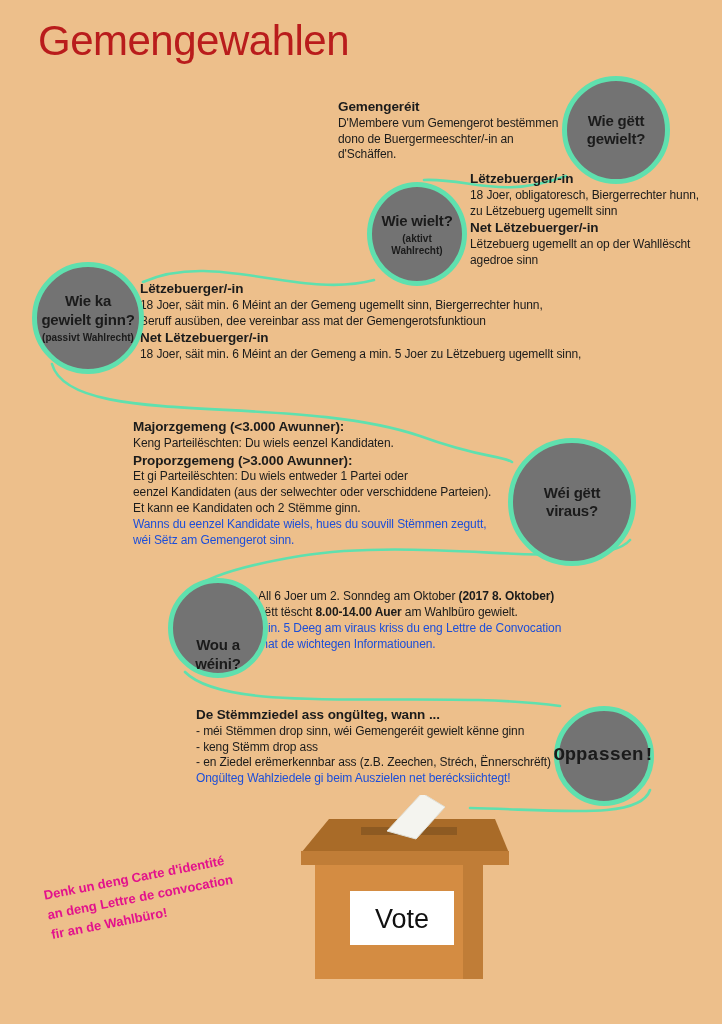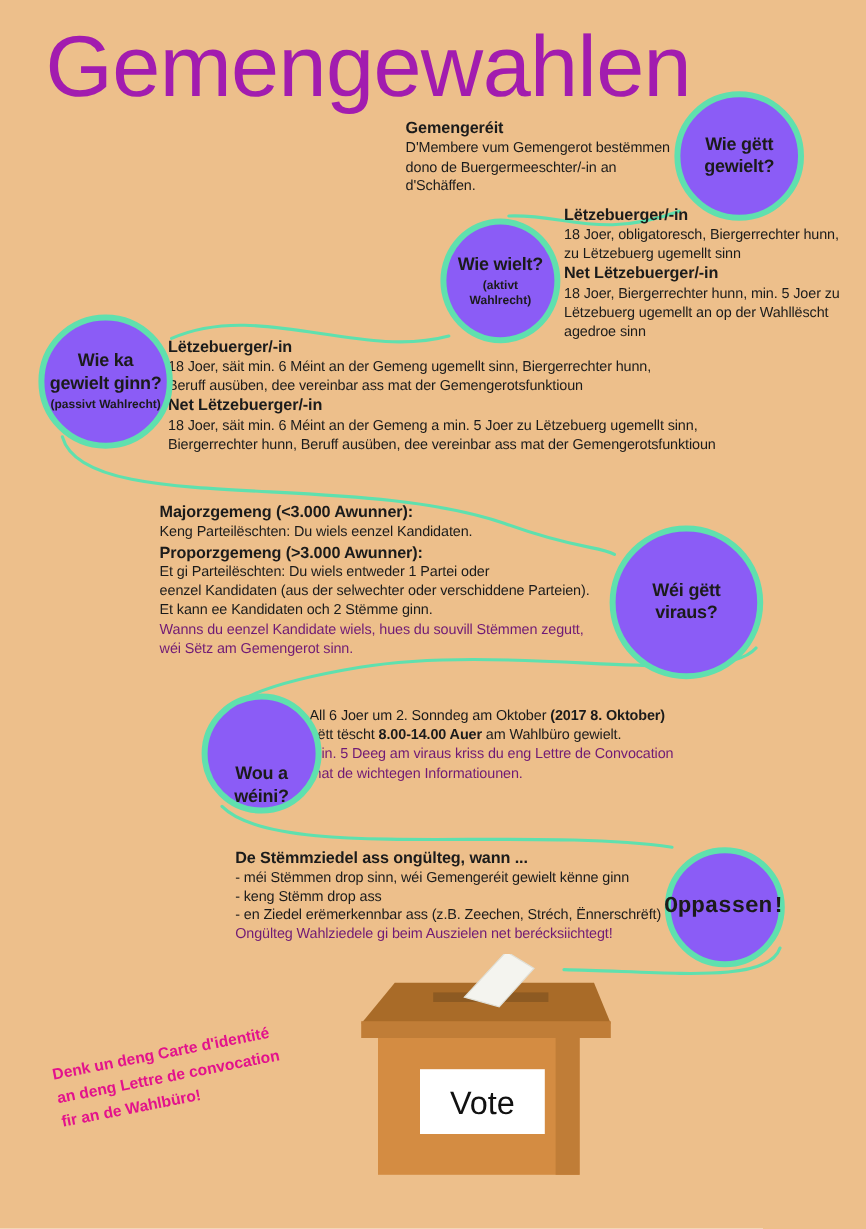--- a/index.html
+++ b/index.html
@@ -28,10 +28,10 @@
     position: absolute;
     left: 38px;
     top: 20px;
-    font-size: 72px;
+    font-size: 42px;
     line-height: 1;
     font-weight: 400;
-    color: #a21caf;
+    color: #b91c1c;
     letter-spacing: -0.5px;
     white-space: nowrap;
   }

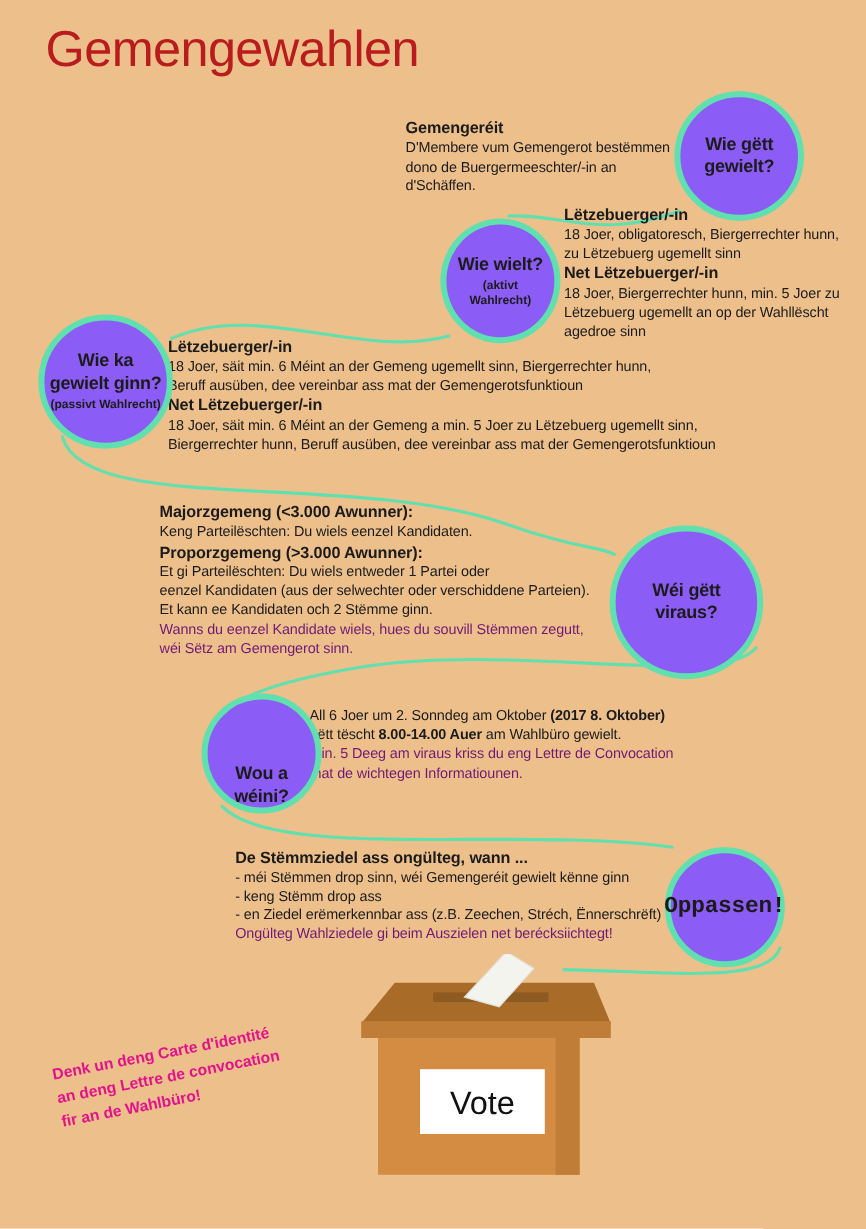--- a/index.html
+++ b/index.html
@@ -39,7 +39,7 @@
   
   .bubble {
     position: absolute;
-    background: #8b5cf6;
+    background: #737373;
     border: 5px solid #5fe0ae;
     border-radius: 50%;
     box-sizing: border-box;

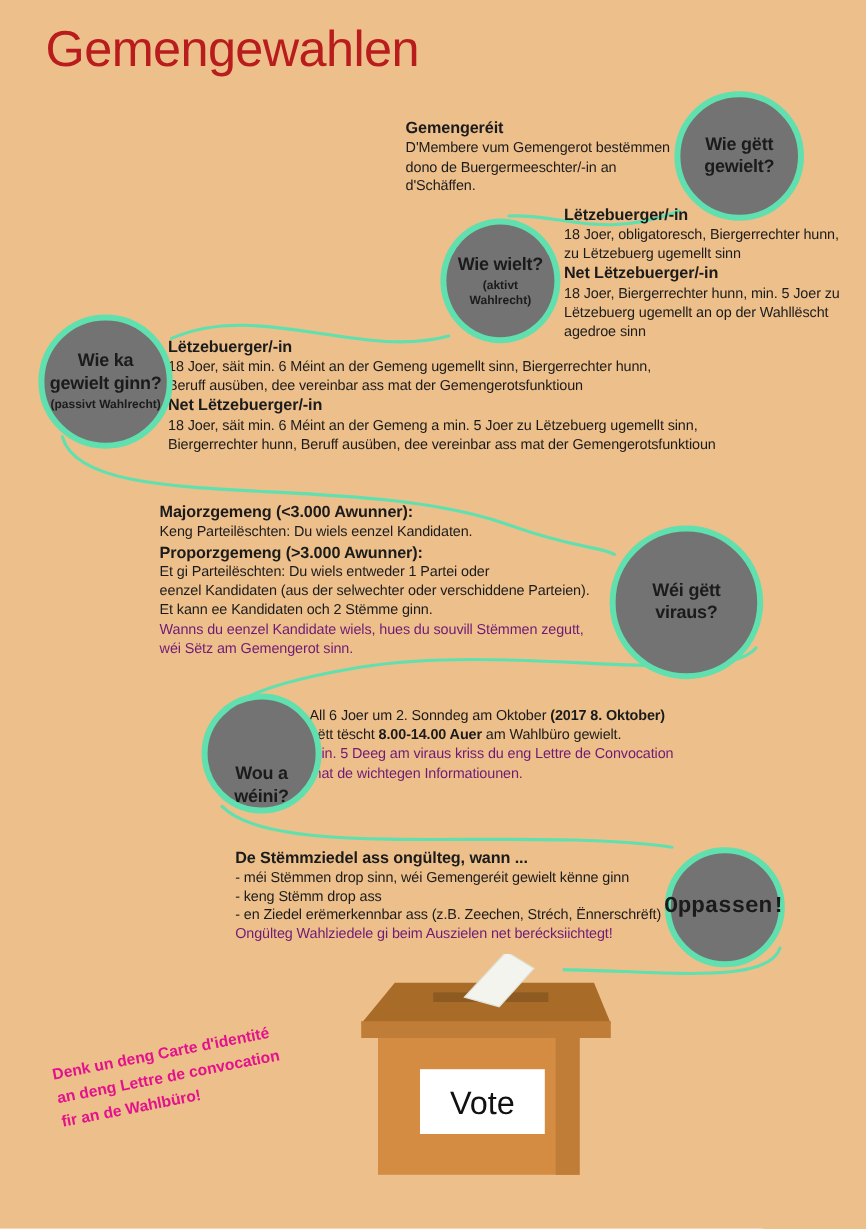--- a/index.html
+++ b/index.html
@@ -202,7 +202,6 @@
     <p>18 Joer, obligatoresch, Biergerrechter hunn,</p>
     <p>zu Lëtzebuerg ugemellt sinn</p>
     <h3>Net Lëtzebuerger/-in</h3>
-    <p>18 Joer, Biergerrechter hunn, min. 5 Joer zu</p>
     <p>Lëtzebuerg ugemellt an op der Wahllëscht</p>
     <p>agedroe sinn</p>
   </div>

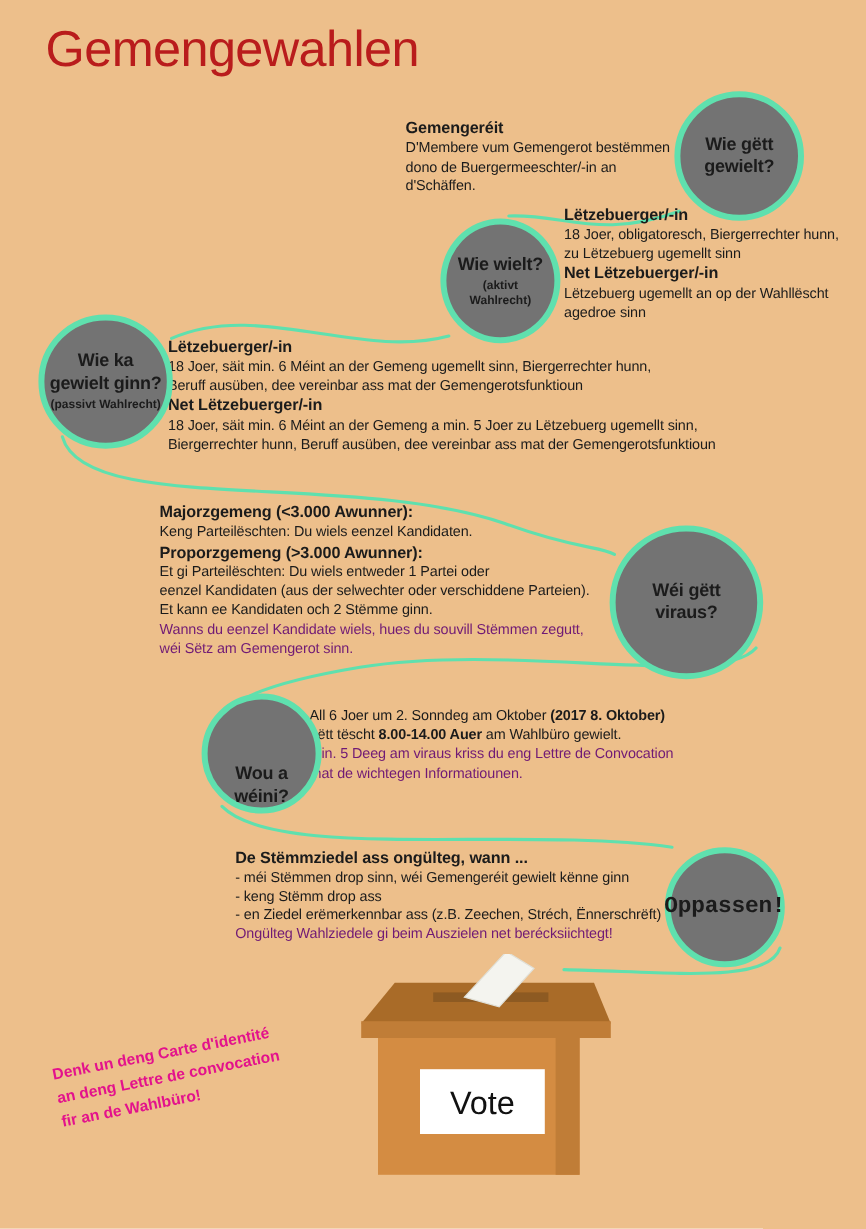--- a/index.html
+++ b/index.html
@@ -212,7 +212,6 @@
     <p>Beruff ausüben, dee vereinbar ass mat der Gemengerotsfunktioun</p>
     <h3>Net Lëtzebuerger/-in</h3>
     <p>18 Joer, säit min. 6 Méint an der Gemeng a min. 5 Joer zu Lëtzebuerg ugemellt sinn,</p>
-    <p>Biergerrechter hunn, Beruff ausüben, dee vereinbar ass mat der Gemengerotsfunktioun</p>
   </div>
 
   <div class="tblock" id="txt-majorz">

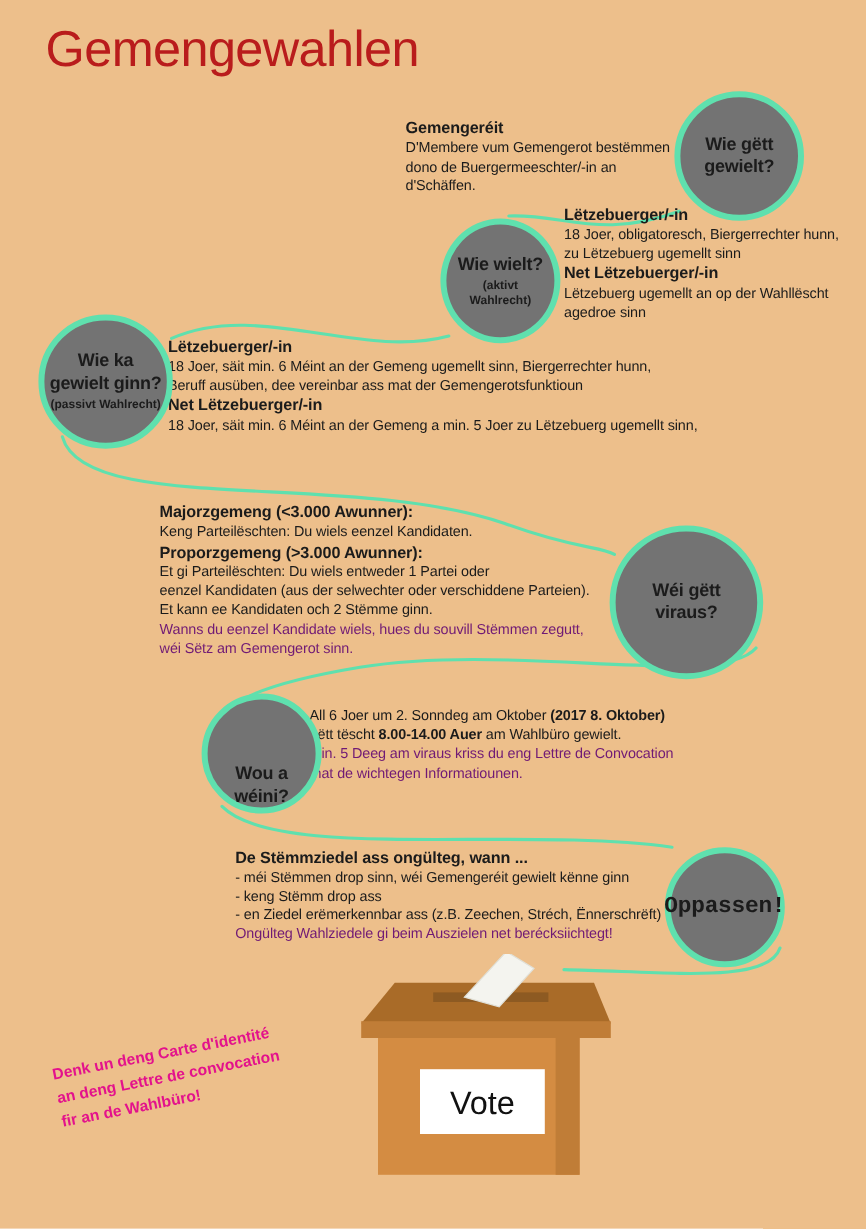--- a/index.html
+++ b/index.html
@@ -99,7 +99,7 @@
     letter-spacing: -0.1px;
   }
   .tblock p.teal {
-    color: #701a75;
+    color: #1d4ed8;
   }
   .tblock p b { font-weight: bold; }
 

